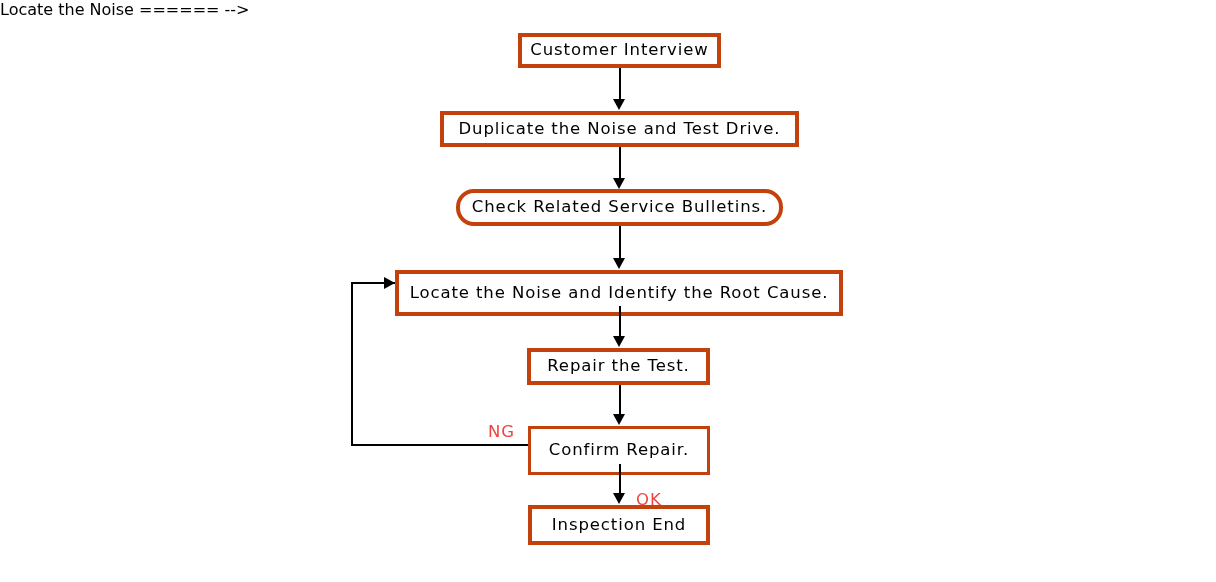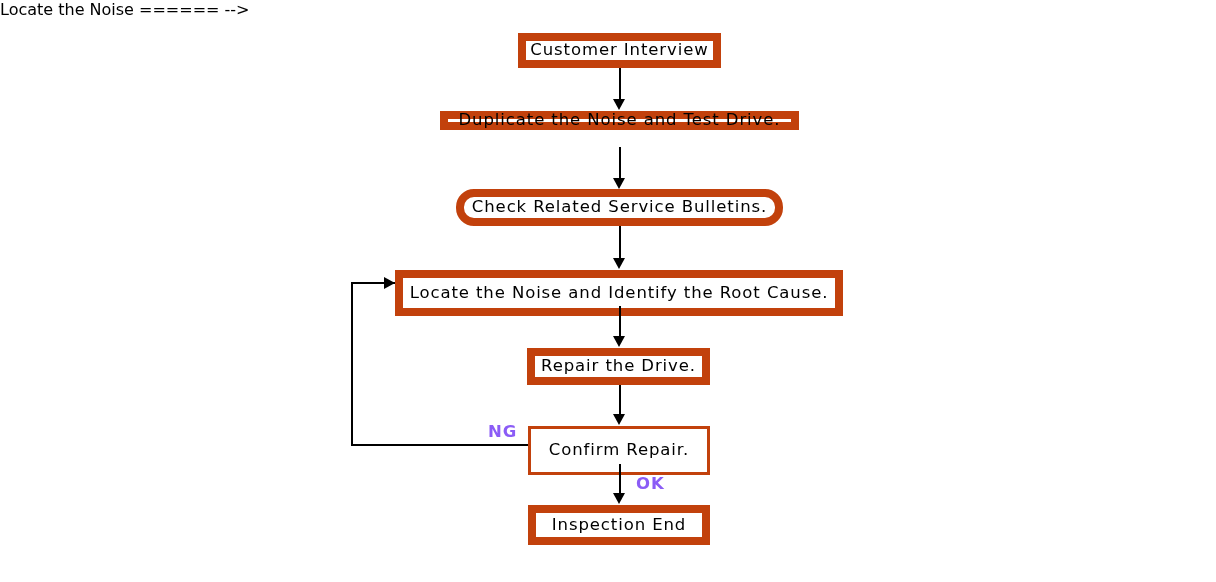--- a/index.html
+++ b/index.html
@@ -24,7 +24,7 @@
     position: absolute;
     box-sizing: border-box;
     background: #ffffff;
-    border: 8px solid #c2410c;
+    border: 4px solid #c2410c;
     display: flex;
     align-items: center;
     justify-content: center;

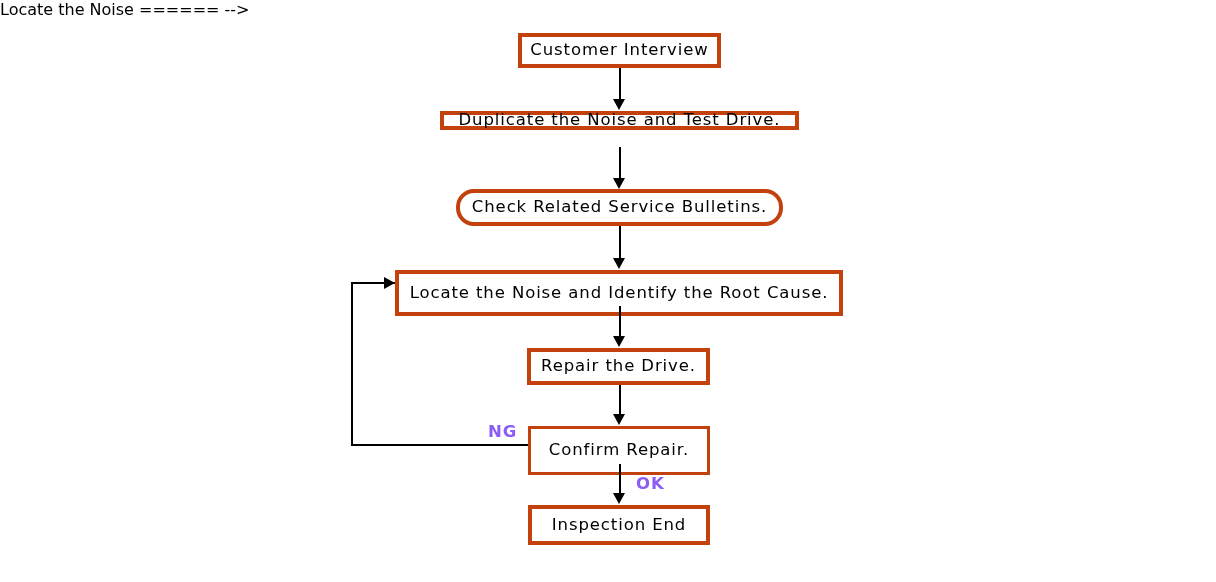--- a/index.html
+++ b/index.html
@@ -97,7 +97,7 @@
   <div class="arrow-down" style="left:613px; top:99px;"></div>
 
   
-  <div class="node" style="left:440px; top:111px; width:359px; height:19px;">
+  <div class="node" style="left:440px; top:111px; width:359px; height:36px;">
     <span class="node-label">Duplicate the Noise and Test Drive.</span>
   </div>
 

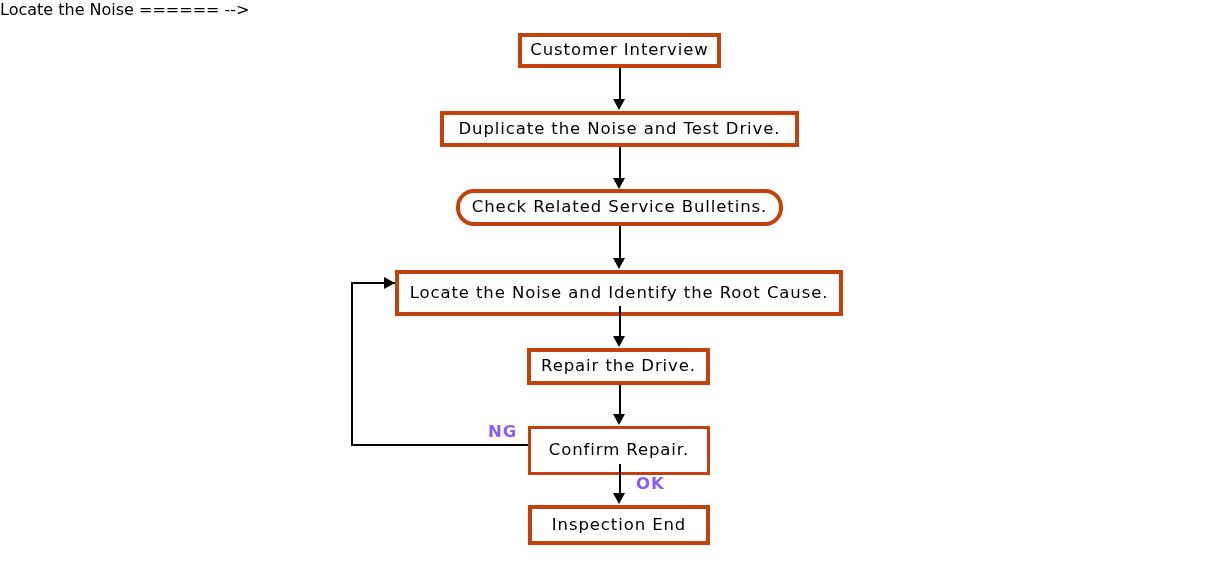--- a/index.html
+++ b/index.html
@@ -125,7 +125,7 @@
 
   
   <div class="node" style="left:527px; top:348px; width:183px; height:37px;">
-    <span class="node-label">Repair the Drive.</span>
+    <span class="node-label">Repair the Test.</span>
   </div>
 
   

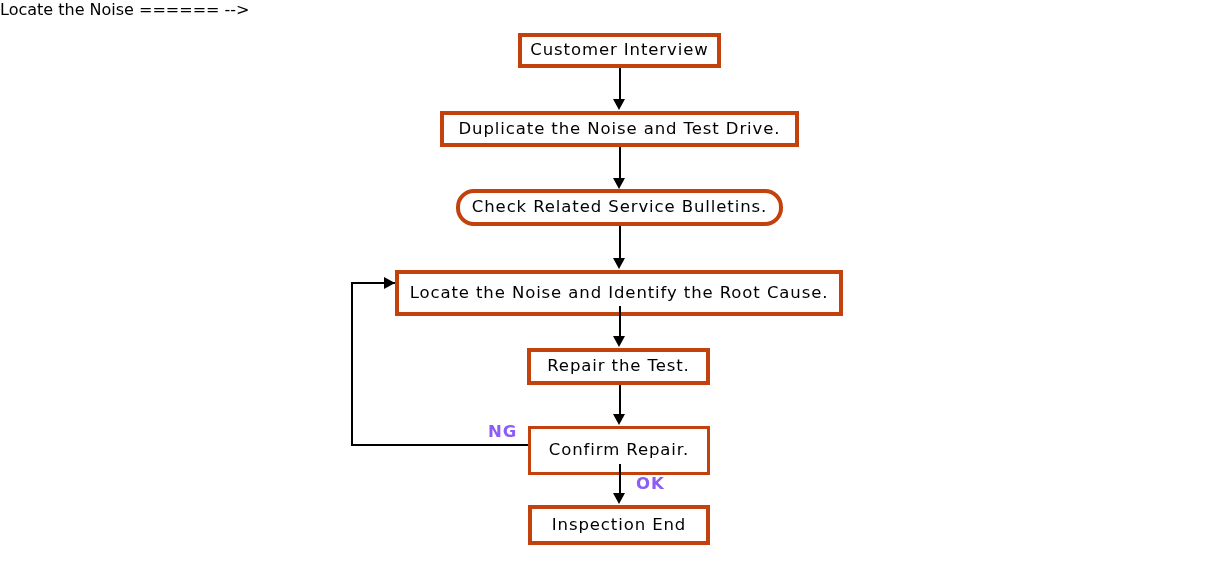--- a/index.html
+++ b/index.html
@@ -74,12 +74,11 @@
   
   .edge-label {
     position: absolute;
-    color: #8b5cf6;
+    color: #ef4444;
     font-size: 16.5px;
     letter-spacing: 0.9px;
     white-space: nowrap;
     line-height: 1;
-    font-weight: bold;
   }
 </style>
 </head>

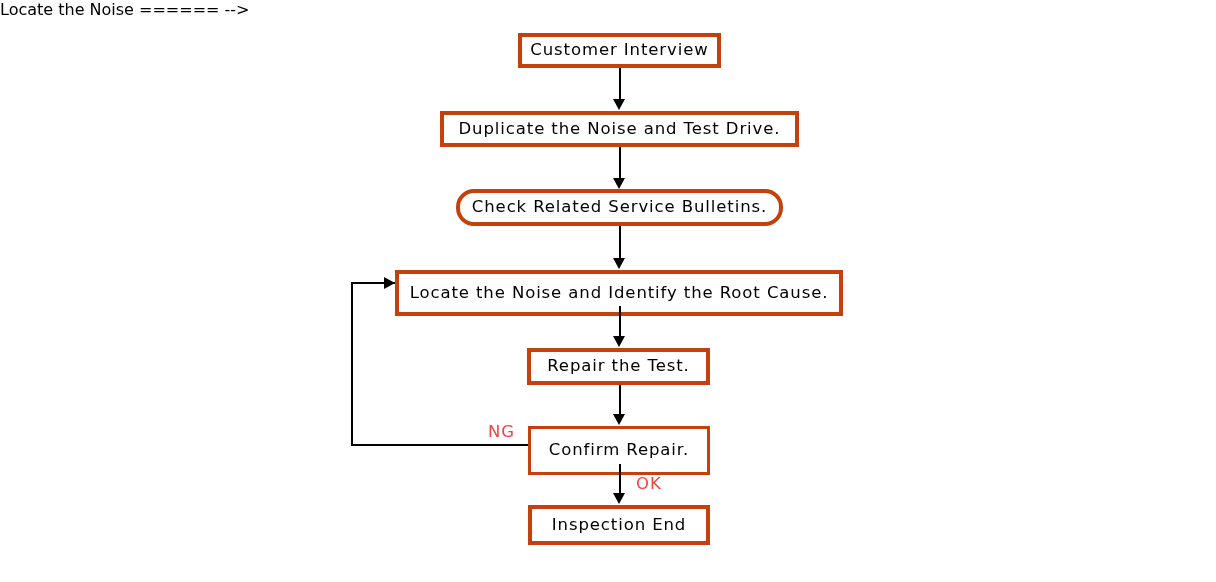--- a/index.html
+++ b/index.html
@@ -153,7 +153,7 @@
   <div class="arrow-down" style="left:613px; top:493px;"></div>
 
   
-  <div class="edge-label" style="left:636px; top:476px;">OK</div>
+  <div class="edge-label" style="left:636px; top:492px;">OK</div>
 
   
   <div class="node" style="left:528px; top:505px; width:182px; height:40px;text-align:center;">

